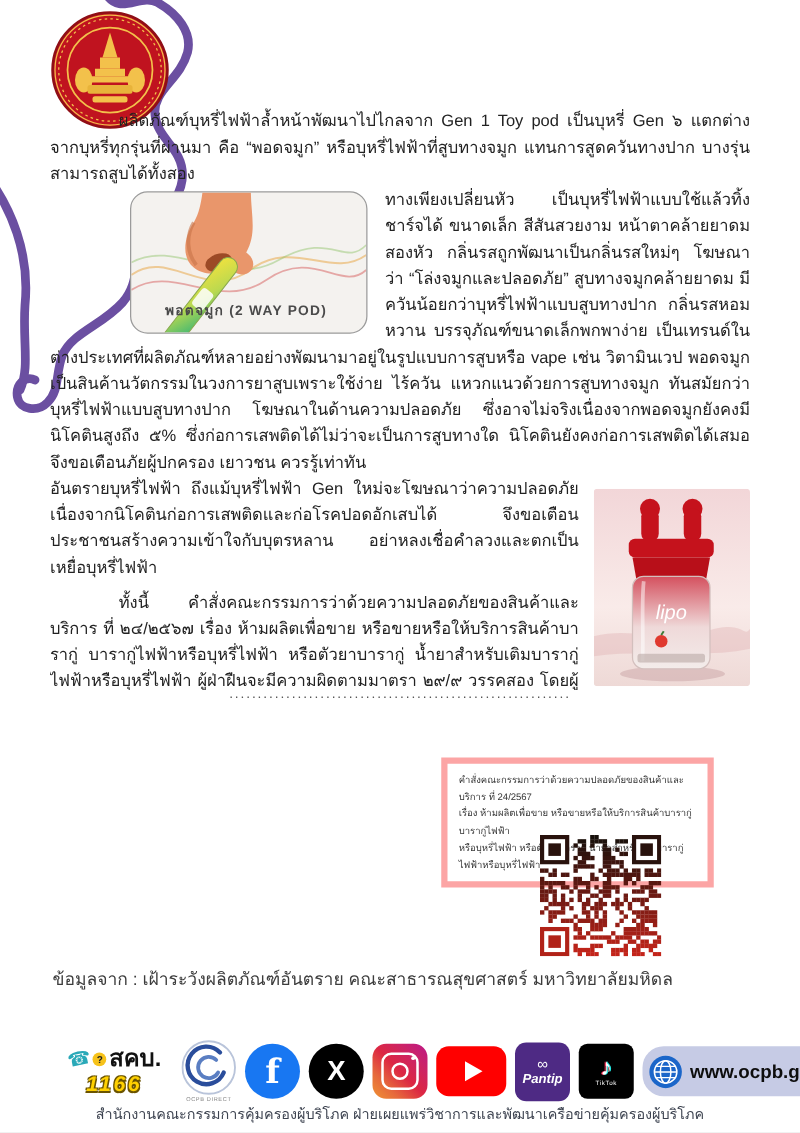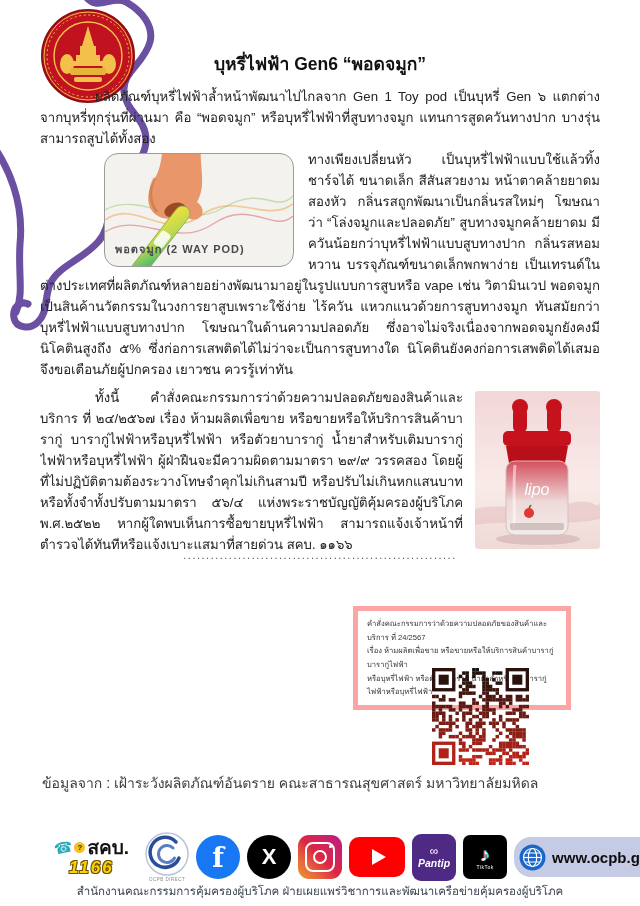--- a/index.html
+++ b/index.html
@@ -104,7 +104,6 @@
   </svg>
 
 
-  <div class="title">บุหรี่ไฟฟ้า Gen6 “พอดจมูก”</div>
 
   <div class="article">
     <p class="p indent">ผลิตภัณฑ์บุหรี่ไฟฟ้าล้ำหน้าพัฒนาไปไกลจาก Gen 1 Toy pod เป็นบุหรี่ Gen ๖ แตกต่างจากบุหรี่ทุกรุ่นที่ผ่านมา คือ “พอดจมูก” หรือบุหรี่ไฟฟ้าที่สูบทางจมูก แทนการสูดควันทางปาก บางรุ่นสามารถสูบได้ทั้งสอง</p>

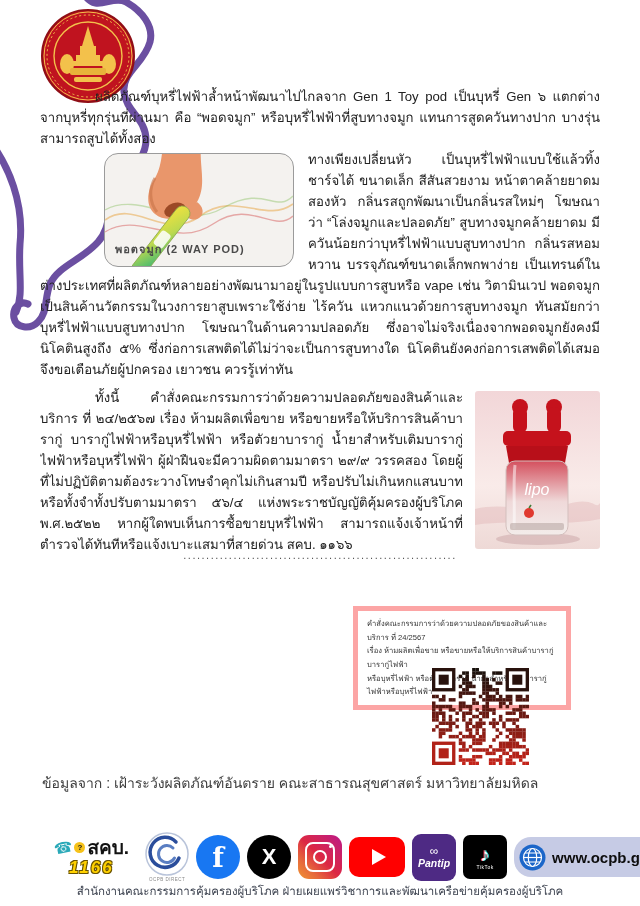--- a/index.html
+++ b/index.html
@@ -21,7 +21,7 @@
   .fig-nose{float:left;width:188px;height:112px;margin:4px 14px 6px 64px;position:relative;
             border:1.5px solid #9b9b9b;border-radius:14px;overflow:hidden;background:#f4f2ef;}
   .fig-nose svg{position:absolute;left:0;top:0;}
-  .nose-caption{position:absolute;left:10px;bottom:6px;font-size:11px;font-weight:bold;
+  .nose-caption{position:absolute;left:27px;bottom:6px;font-size:11px;font-weight:bold;
                 color:#4a4a4a;letter-spacing:1px;}
   .fig-pod{float:right;width:125px;height:158px;margin:11px 0 6px 12px;border-radius:3px;
            overflow:hidden;}

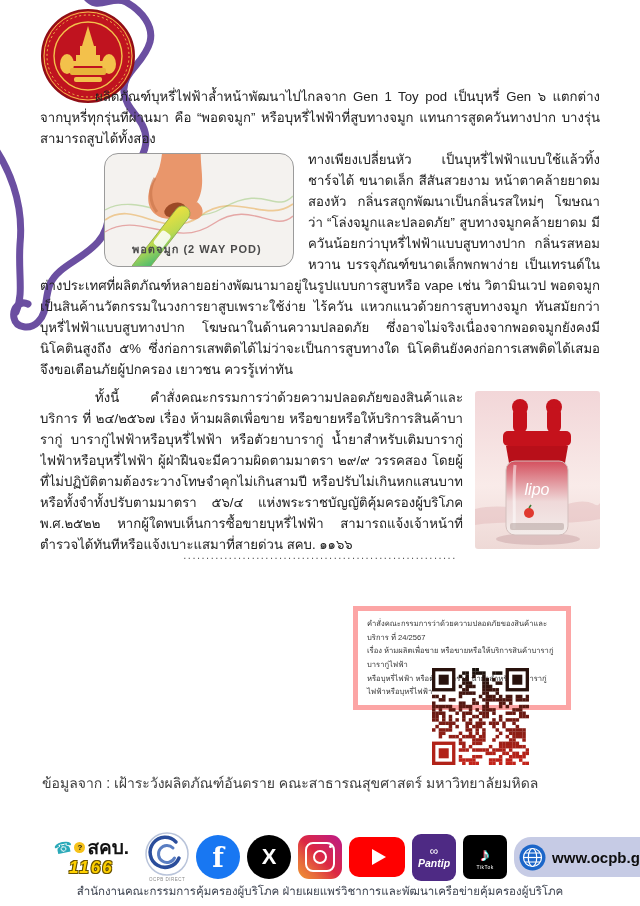--- a/index.html
+++ b/index.html
@@ -166,6 +166,7 @@
       </svg>
     </div>
 
+    <p class="p">อันตรายบุหรี่ไฟฟ้า ถึงแม้บุหรี่ไฟฟ้า Gen ใหม่จะโฆษณาว่าความปลอดภัย เนื่องจากนิโคตินก่อการเสพติดและก่อโรคปอดอักเสบได้ จึงขอเตือนประชาชนสร้างความเข้าใจกับบุตรหลาน อย่าหลงเชื่อคำลวงและตกเป็นเหยื่อบุหรี่ไฟฟ้า</p>
     <p class="p indent p2">ทั้งนี้ คำสั่งคณะกรรมการว่าด้วยความปลอดภัยของสินค้าและบริการ ที่ ๒๔/๒๕๖๗ เรื่อง ห้ามผลิตเพื่อขาย หรือขายหรือให้บริการสินค้าบารากู่ บารากู่ไฟฟ้าหรือบุหรี่ไฟฟ้า หรือตัวยาบารากู่ น้ำยาสำหรับเติมบารากู่ไฟฟ้าหรือบุหรี่ไฟฟ้า ผู้ฝ่าฝืนจะมีความผิดตามมาตรา ๒๙/๙ วรรคสอง โดยผู้ที่ไม่ปฏิบัติตามต้องระวางโทษจำคุกไม่เกินสามปี หรือปรับไม่เกินหกแสนบาท หรือทั้งจำทั้งปรับตามมาตรา ๕๖/๔ แห่งพระราชบัญญัติคุ้มครองผู้บริโภค พ.ศ.๒๕๒๒ หากผู้ใดพบเห็นการซื้อขายบุหรี่ไฟฟ้า สามารถแจ้งเจ้าหน้าที่ตำรวจได้ทันทีหรือแจ้งเบาะแสมาที่สายด่วน สคบ. ๑๑๖๖</p>
   </div>
 

